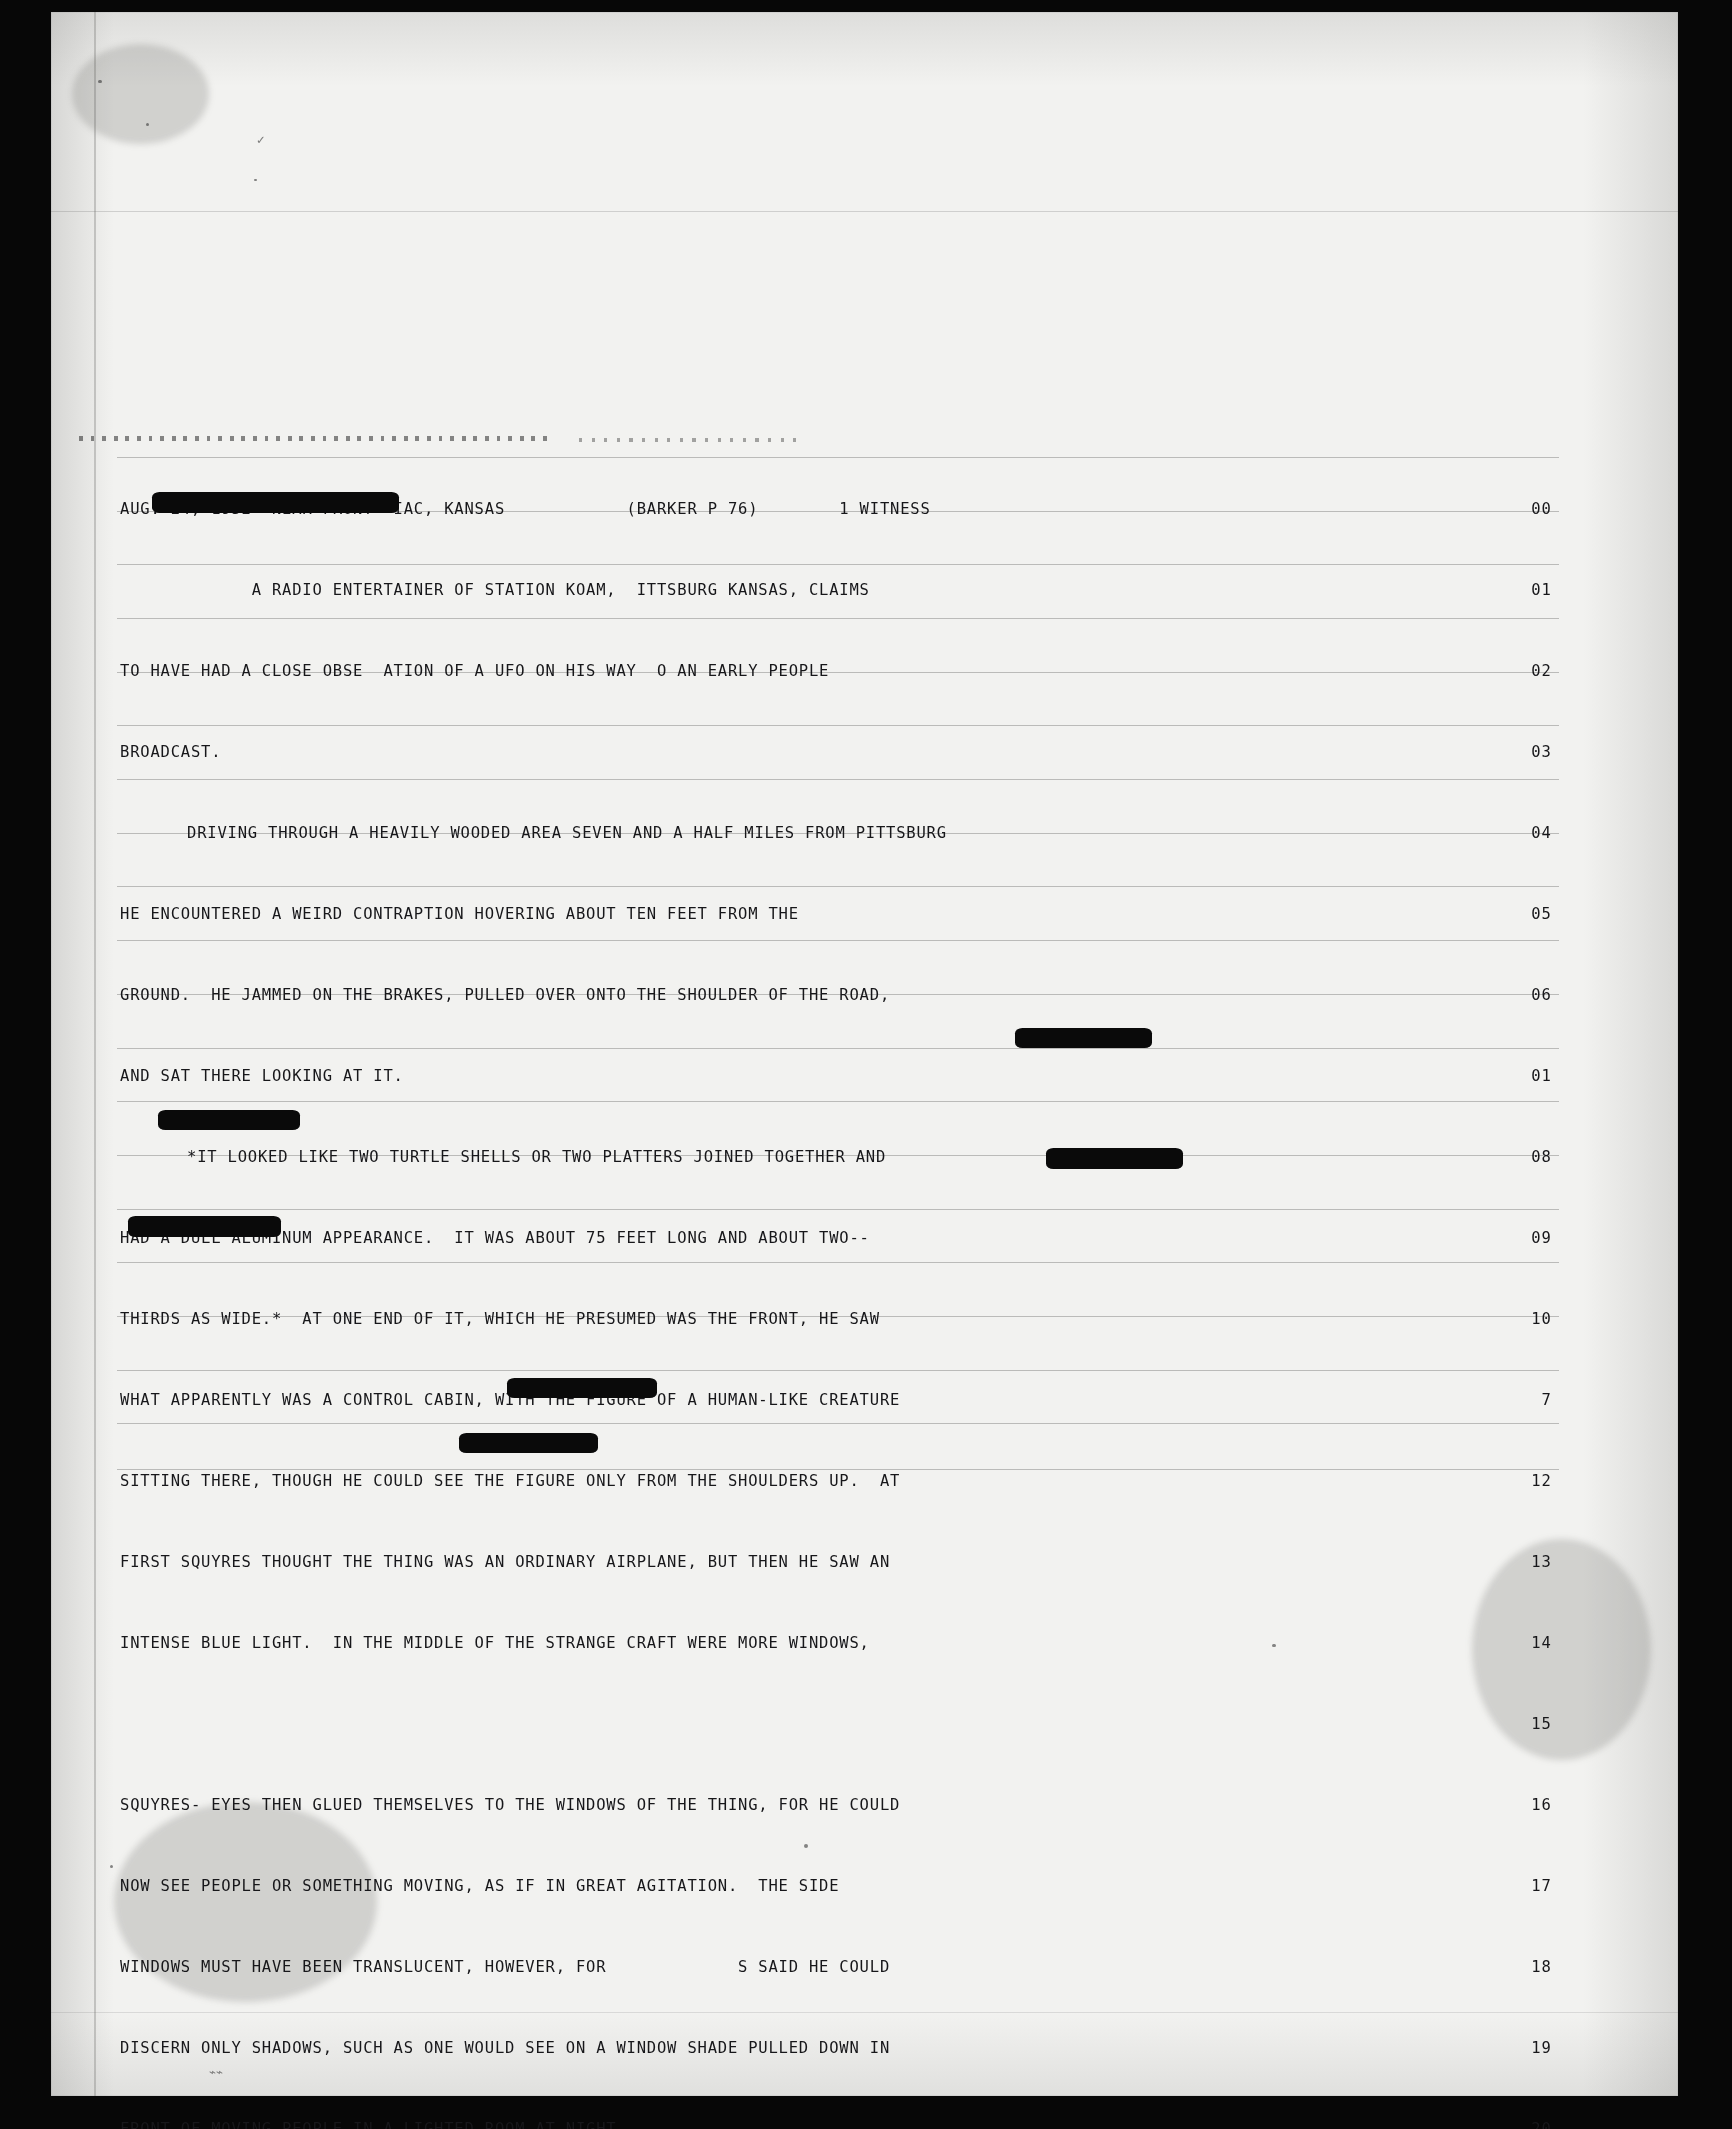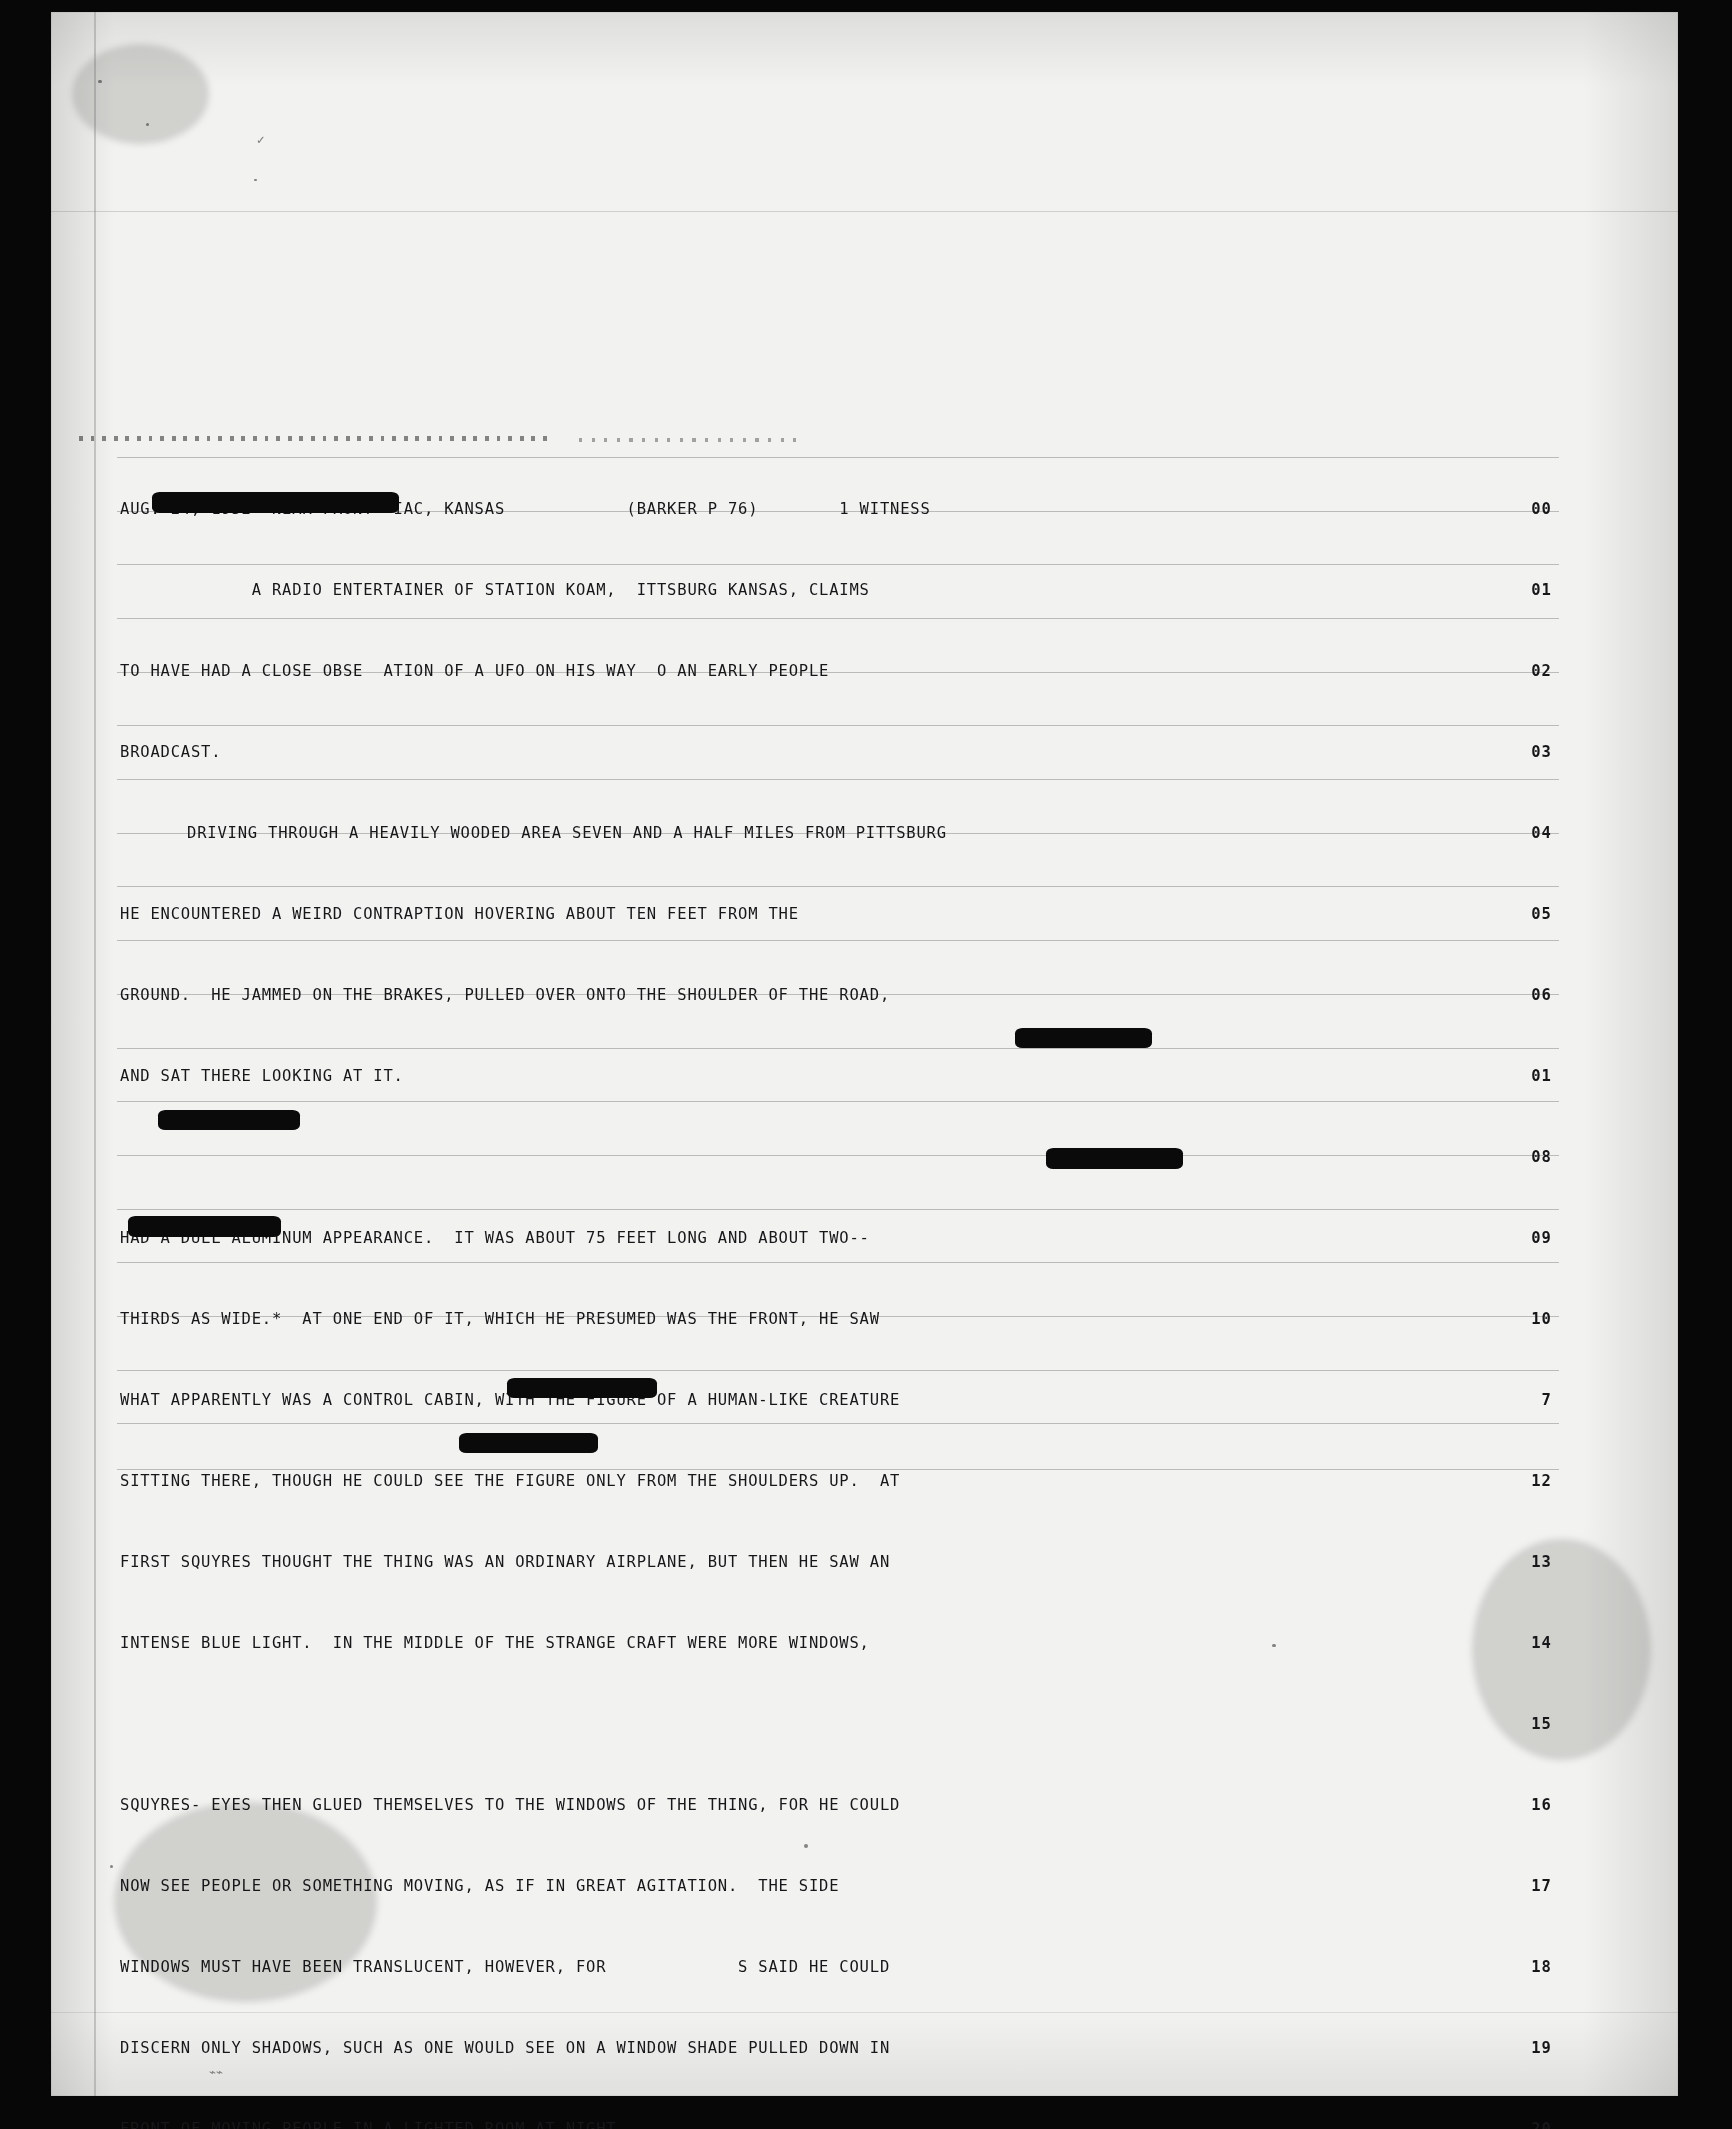--- a/index.html
+++ b/index.html
@@ -90,7 +90,6 @@
     right: 0;
     top: 0;
     letter-spacing: 1.1px;
-    font-weight: bold;
   }
   .indent1 .txt { left: 67px; }
 

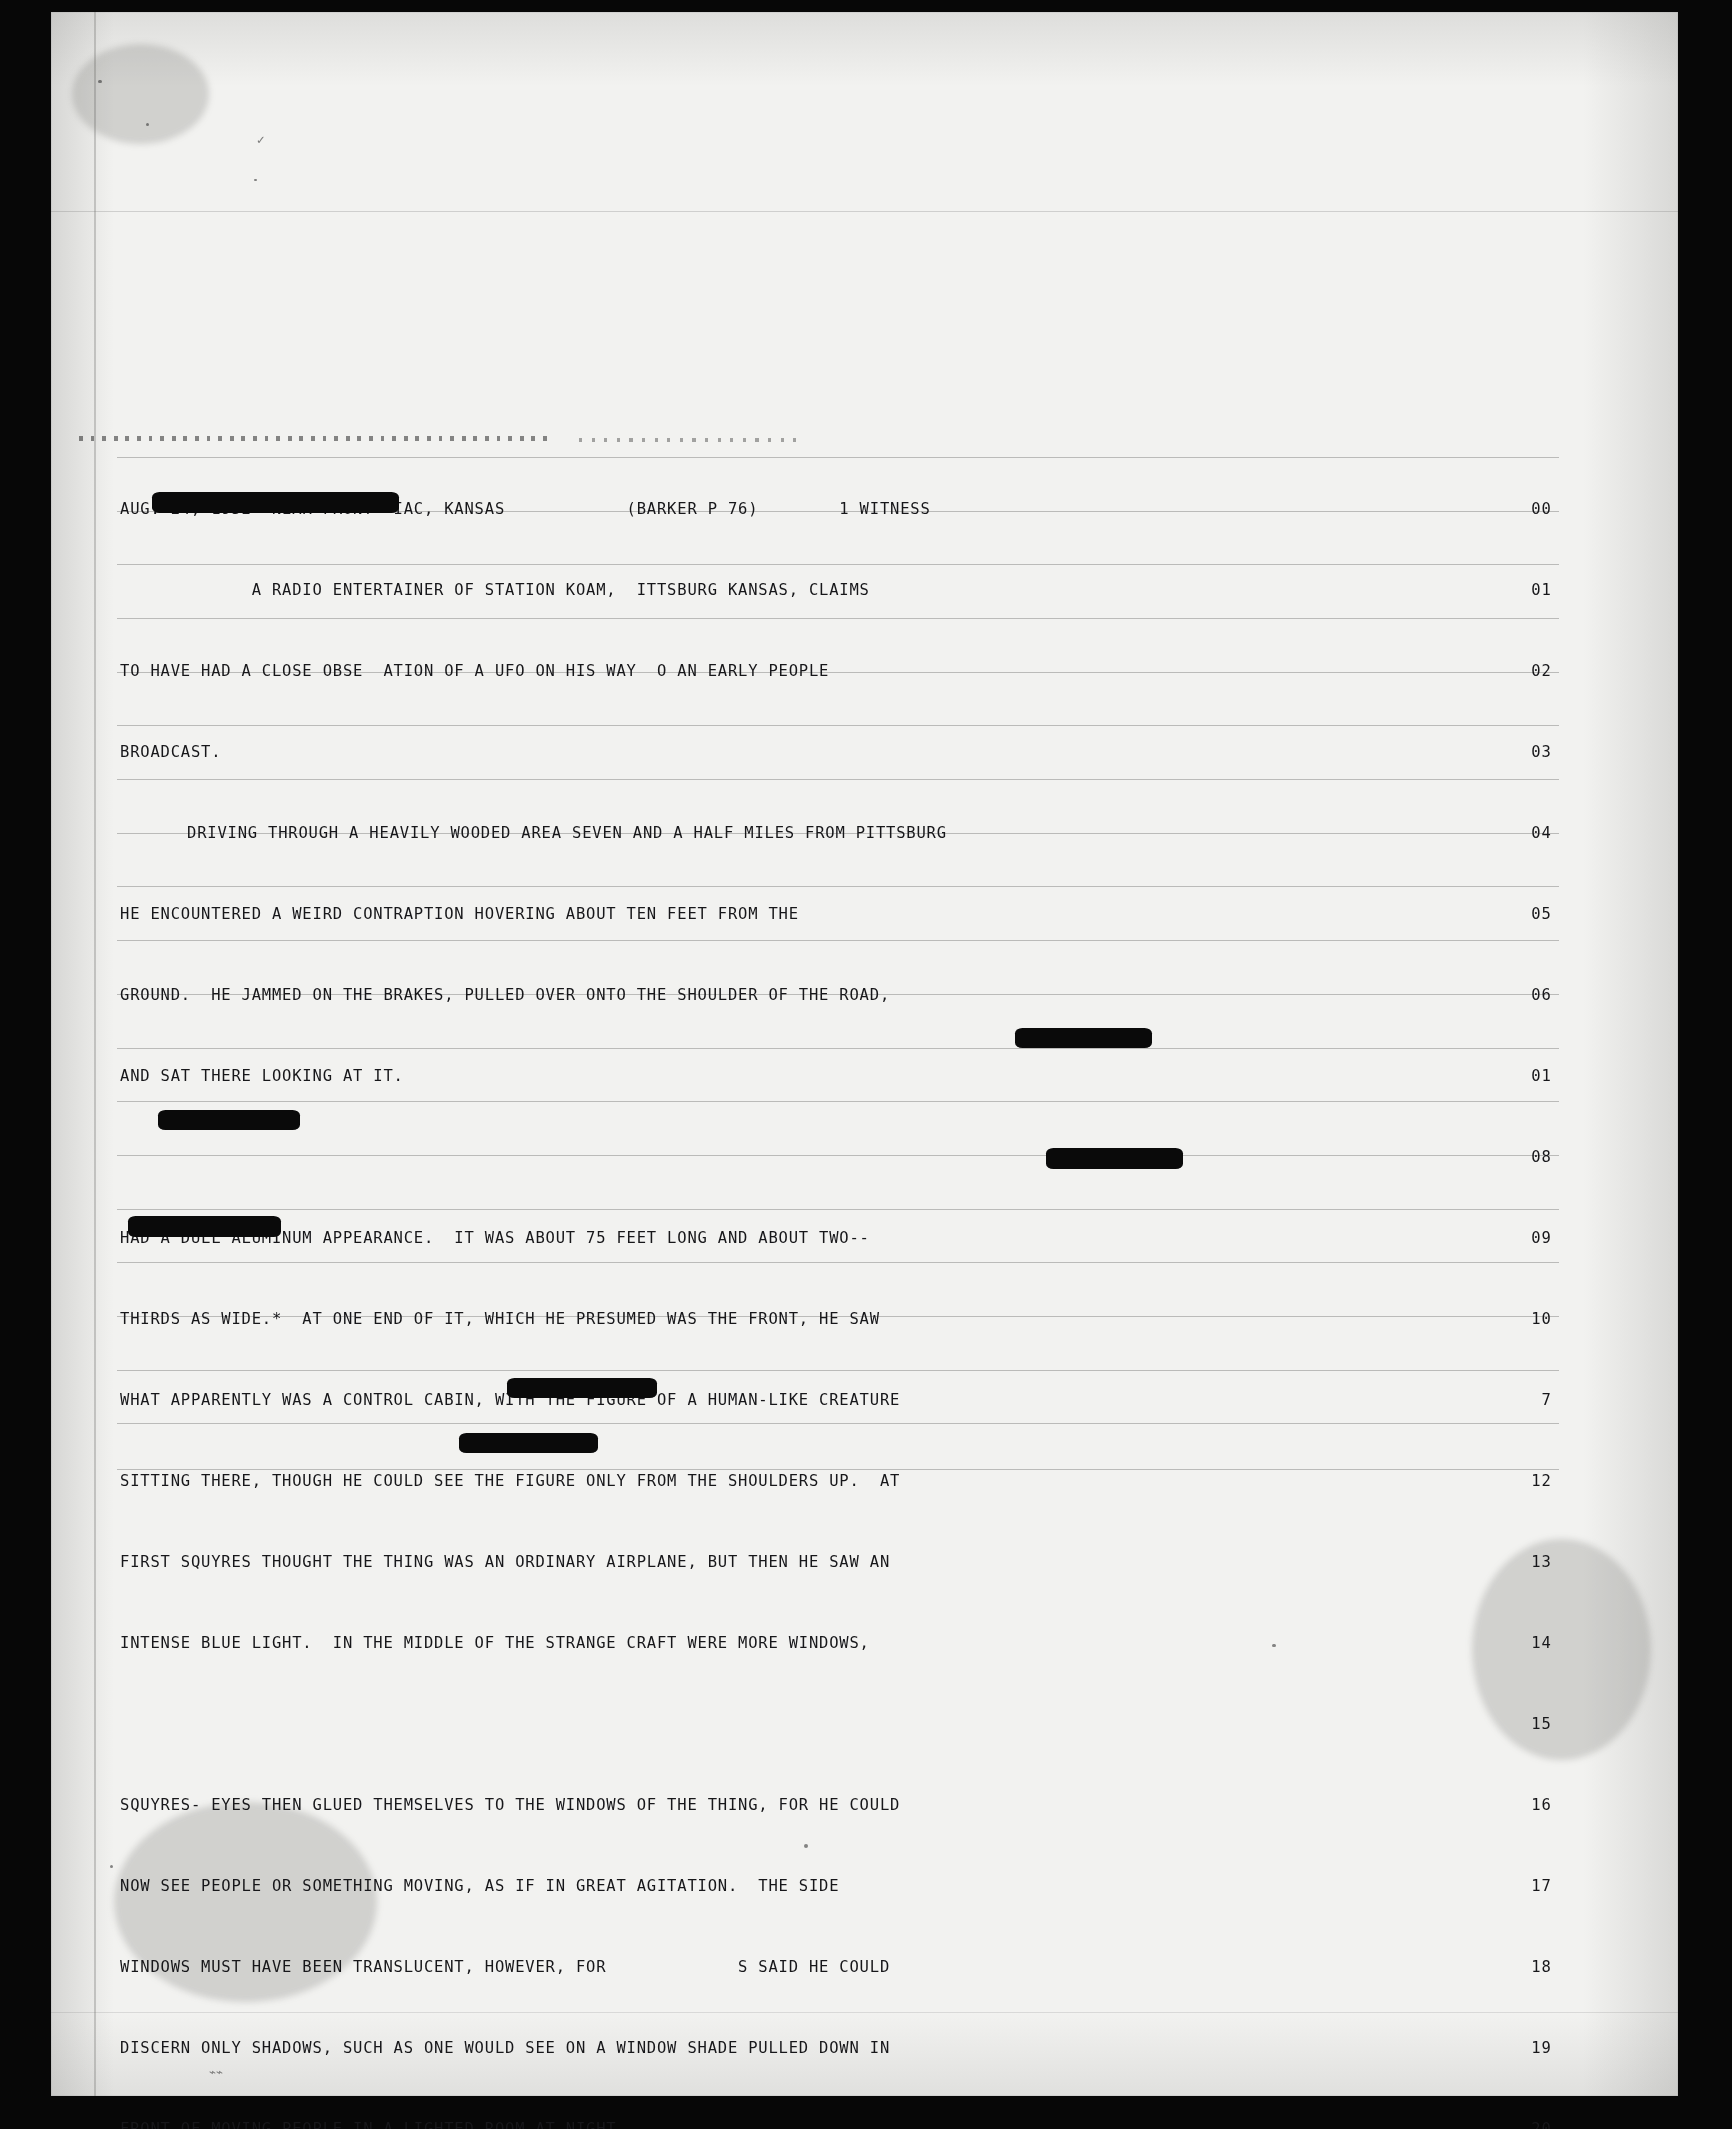--- a/index.html
+++ b/index.html
@@ -214,7 +214,7 @@
   <div class="tline"><span class="txt">HE ENCOUNTERED A WEIRD CONTRAPTION HOVERING ABOUT TEN FEET FROM THE</span><span class="num">05</span></div>
   <div class="tline"><span class="txt">GROUND.  HE JAMMED ON THE BRAKES, PULLED OVER ONTO THE SHOULDER OF THE ROAD,</span><span class="num">06</span></div>
   <div class="tline"><span class="txt">AND SAT THERE LOOKING AT IT.</span><span class="num">01</span></div>
-  <div class="tline indent1"><span class="num">08</span></div>
+  <div class="tline indent1"><span class="txt">*IT LOOKED LIKE TWO TURTLE SHELLS OR TWO PLATTERS JOINED TOGETHER AND</span><span class="num">08</span></div>
   <div class="tline"><span class="txt">HAD A DULL ALUMINUM APPEARANCE.  IT WAS ABOUT 75 FEET LONG AND ABOUT TWO--</span><span class="num">09</span></div>
   <div class="tline"><span class="txt">THIRDS AS WIDE.*  AT ONE END OF IT, WHICH HE PRESUMED WAS THE FRONT, HE SAW</span><span class="num">10</span></div>
   <div class="tline"><span class="txt">WHAT APPARENTLY WAS A CONTROL CABIN, WITH THE FIGURE OF A HUMAN-LIKE CREATURE</span><span class="num">7</span></div>

